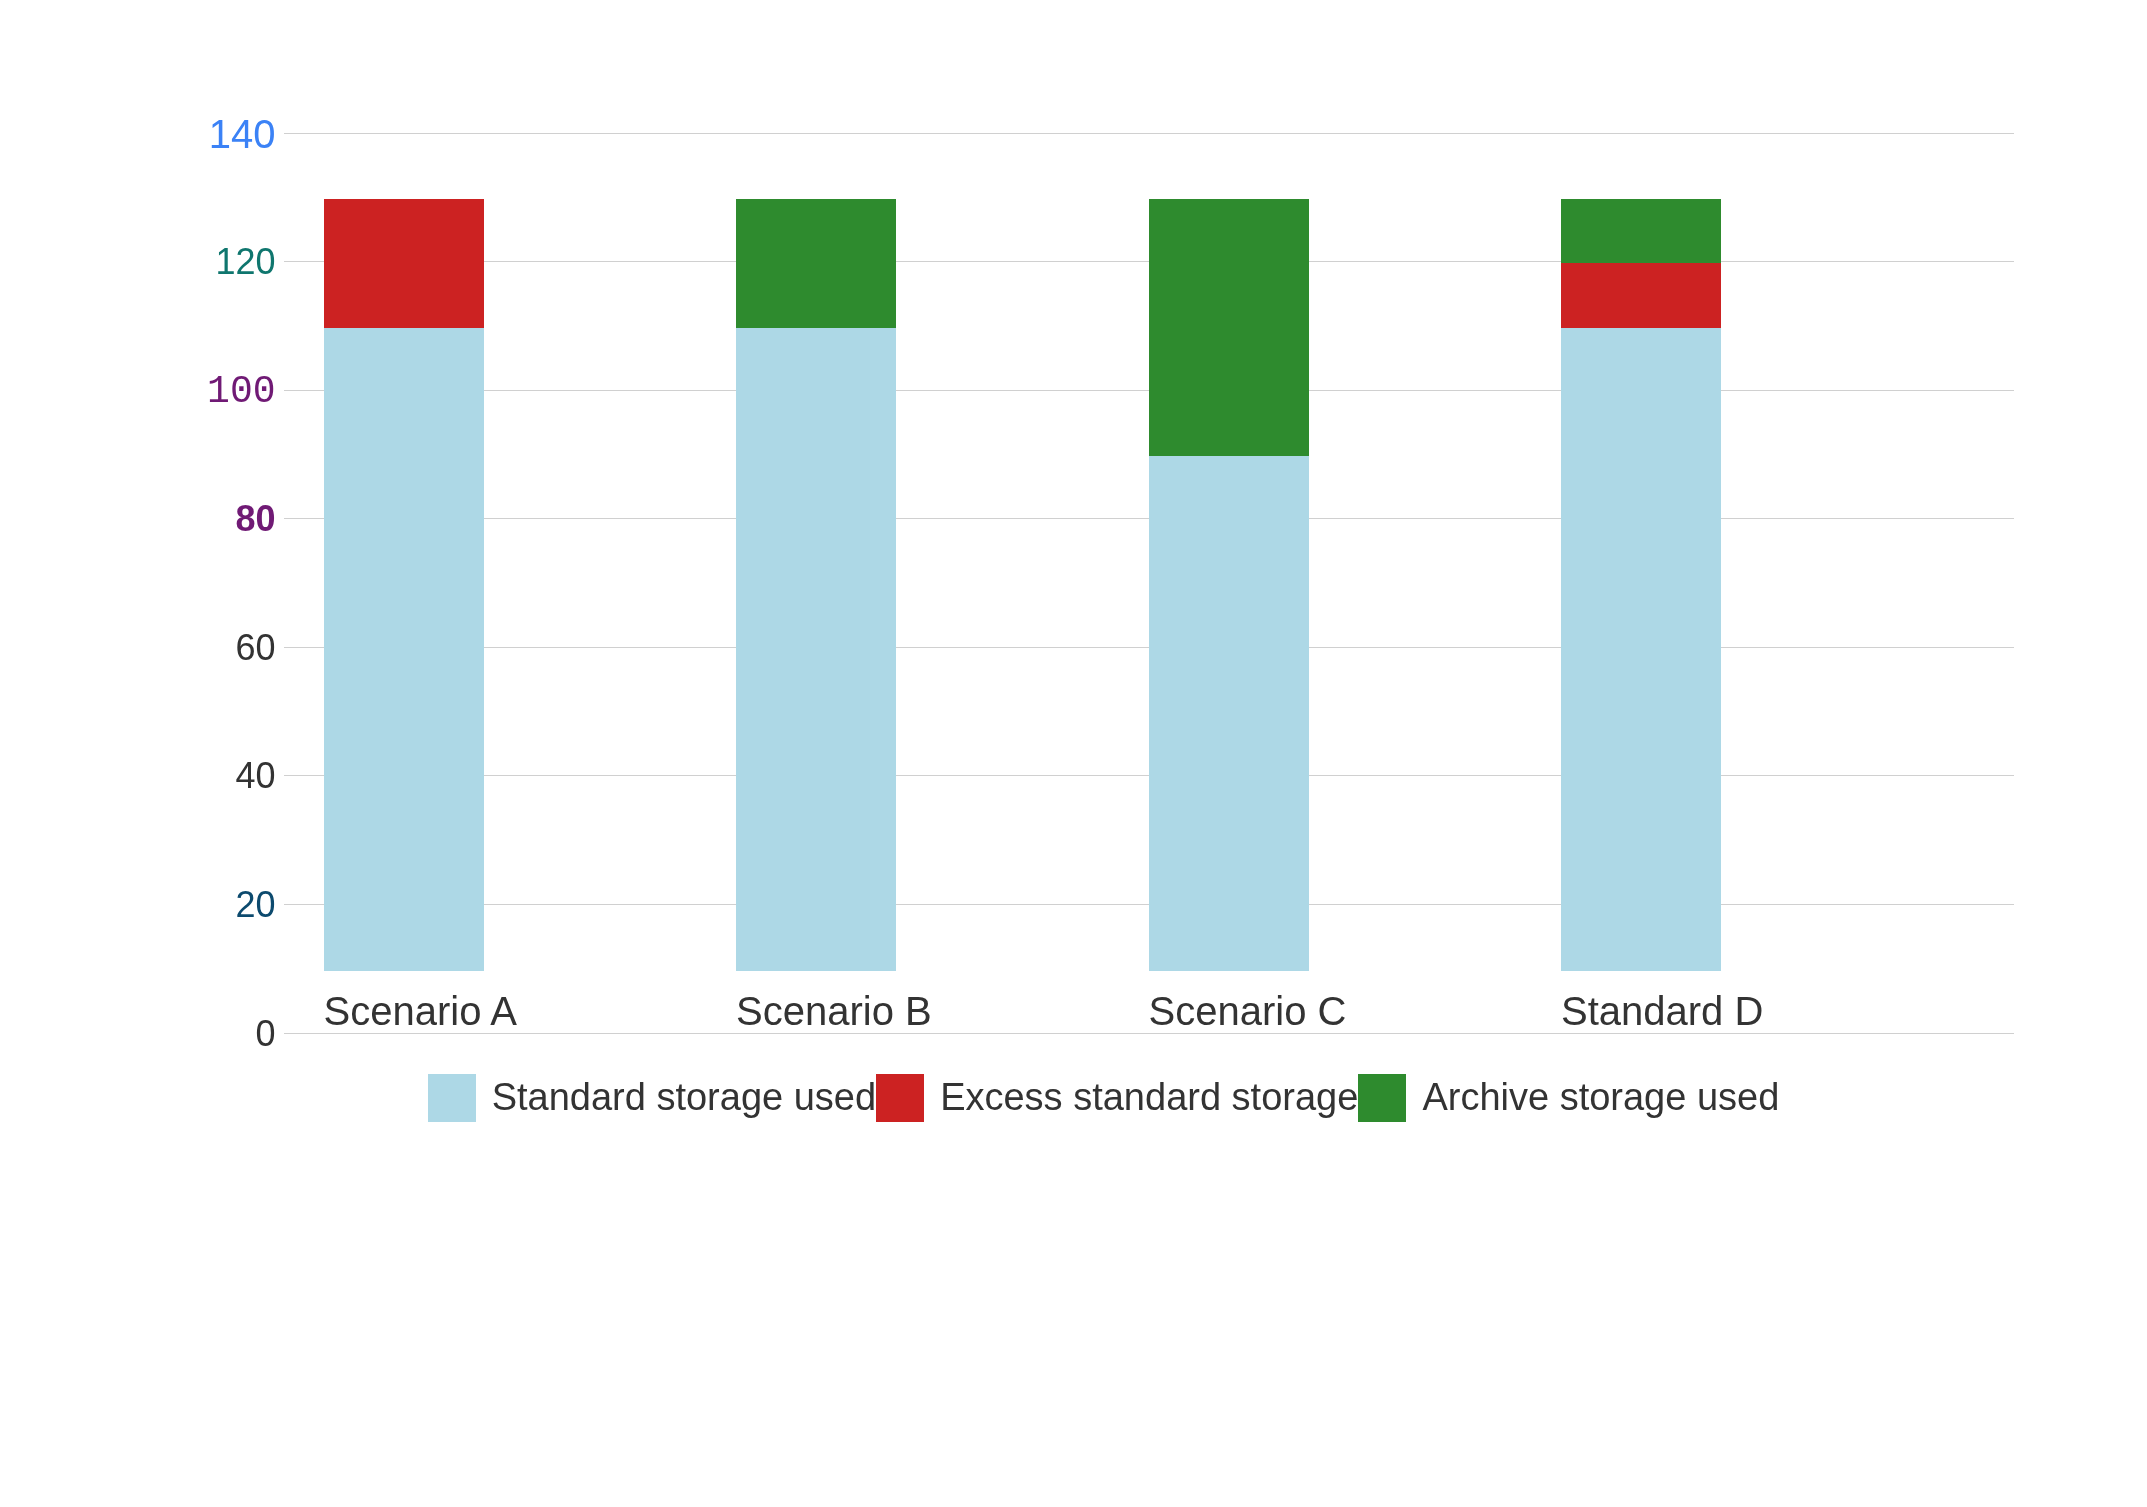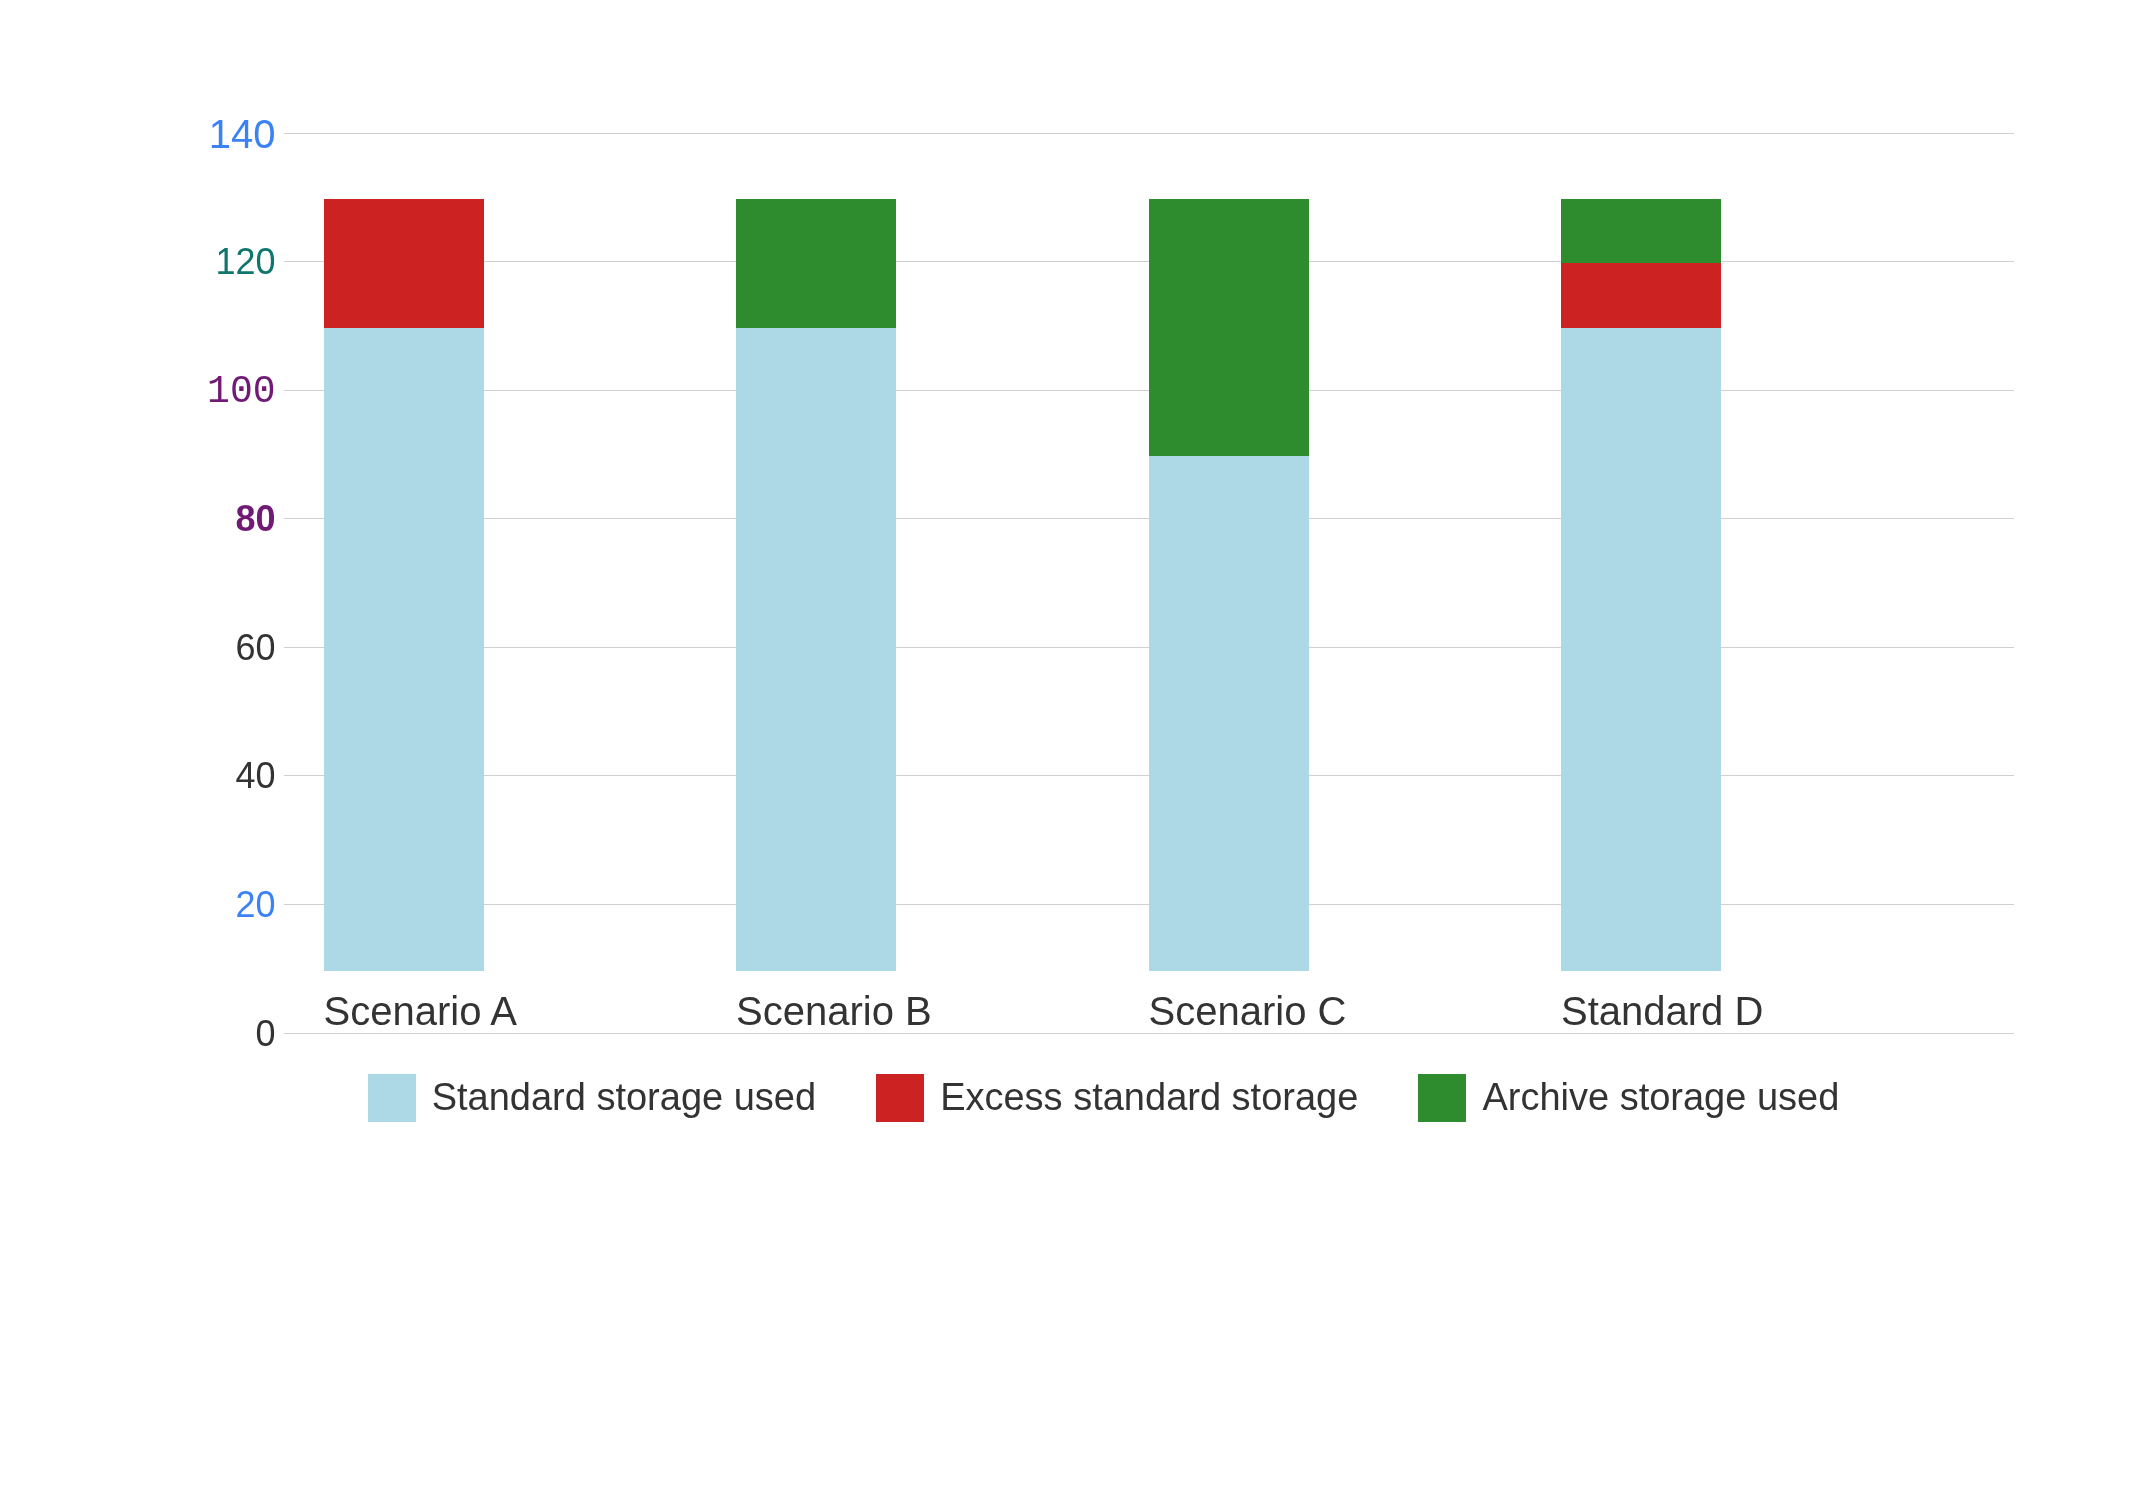--- a/index.html
+++ b/index.html
@@ -131,7 +131,7 @@
     <div class="y-axis">
       <span class="y-axis-label"></span>
     <div class="y-tick" style="bottom: 0px; position: absolute; right: 8px; font-size: 36px; color: rgb(51, 51, 51);">0</div>
-        <div class="y-tick" style="bottom: 128.571px; position: absolute; right: 8px; font-size: 36px; color: #3b82f6;">20</div>
+        <div class="y-tick" style="bottom: 128.571px; position: absolute; right: 8px; font-size: 36px; color: #0c4a6e;">20</div>
         <div class="y-tick" style="bottom: 257.143px; position: absolute; right: 8px; font-size: 36px; color: rgb(51, 51, 51);">40</div>
         <div class="y-tick" style="bottom: 385.714px; position: absolute; right: 8px; font-size: 36px; color: rgb(51, 51, 51);">60</div>
         <div class="y-tick" style="bottom: 514.286px; position: absolute; right: 8px; font-size: 36px; color: #701a75; font-weight: bold;">80</div>

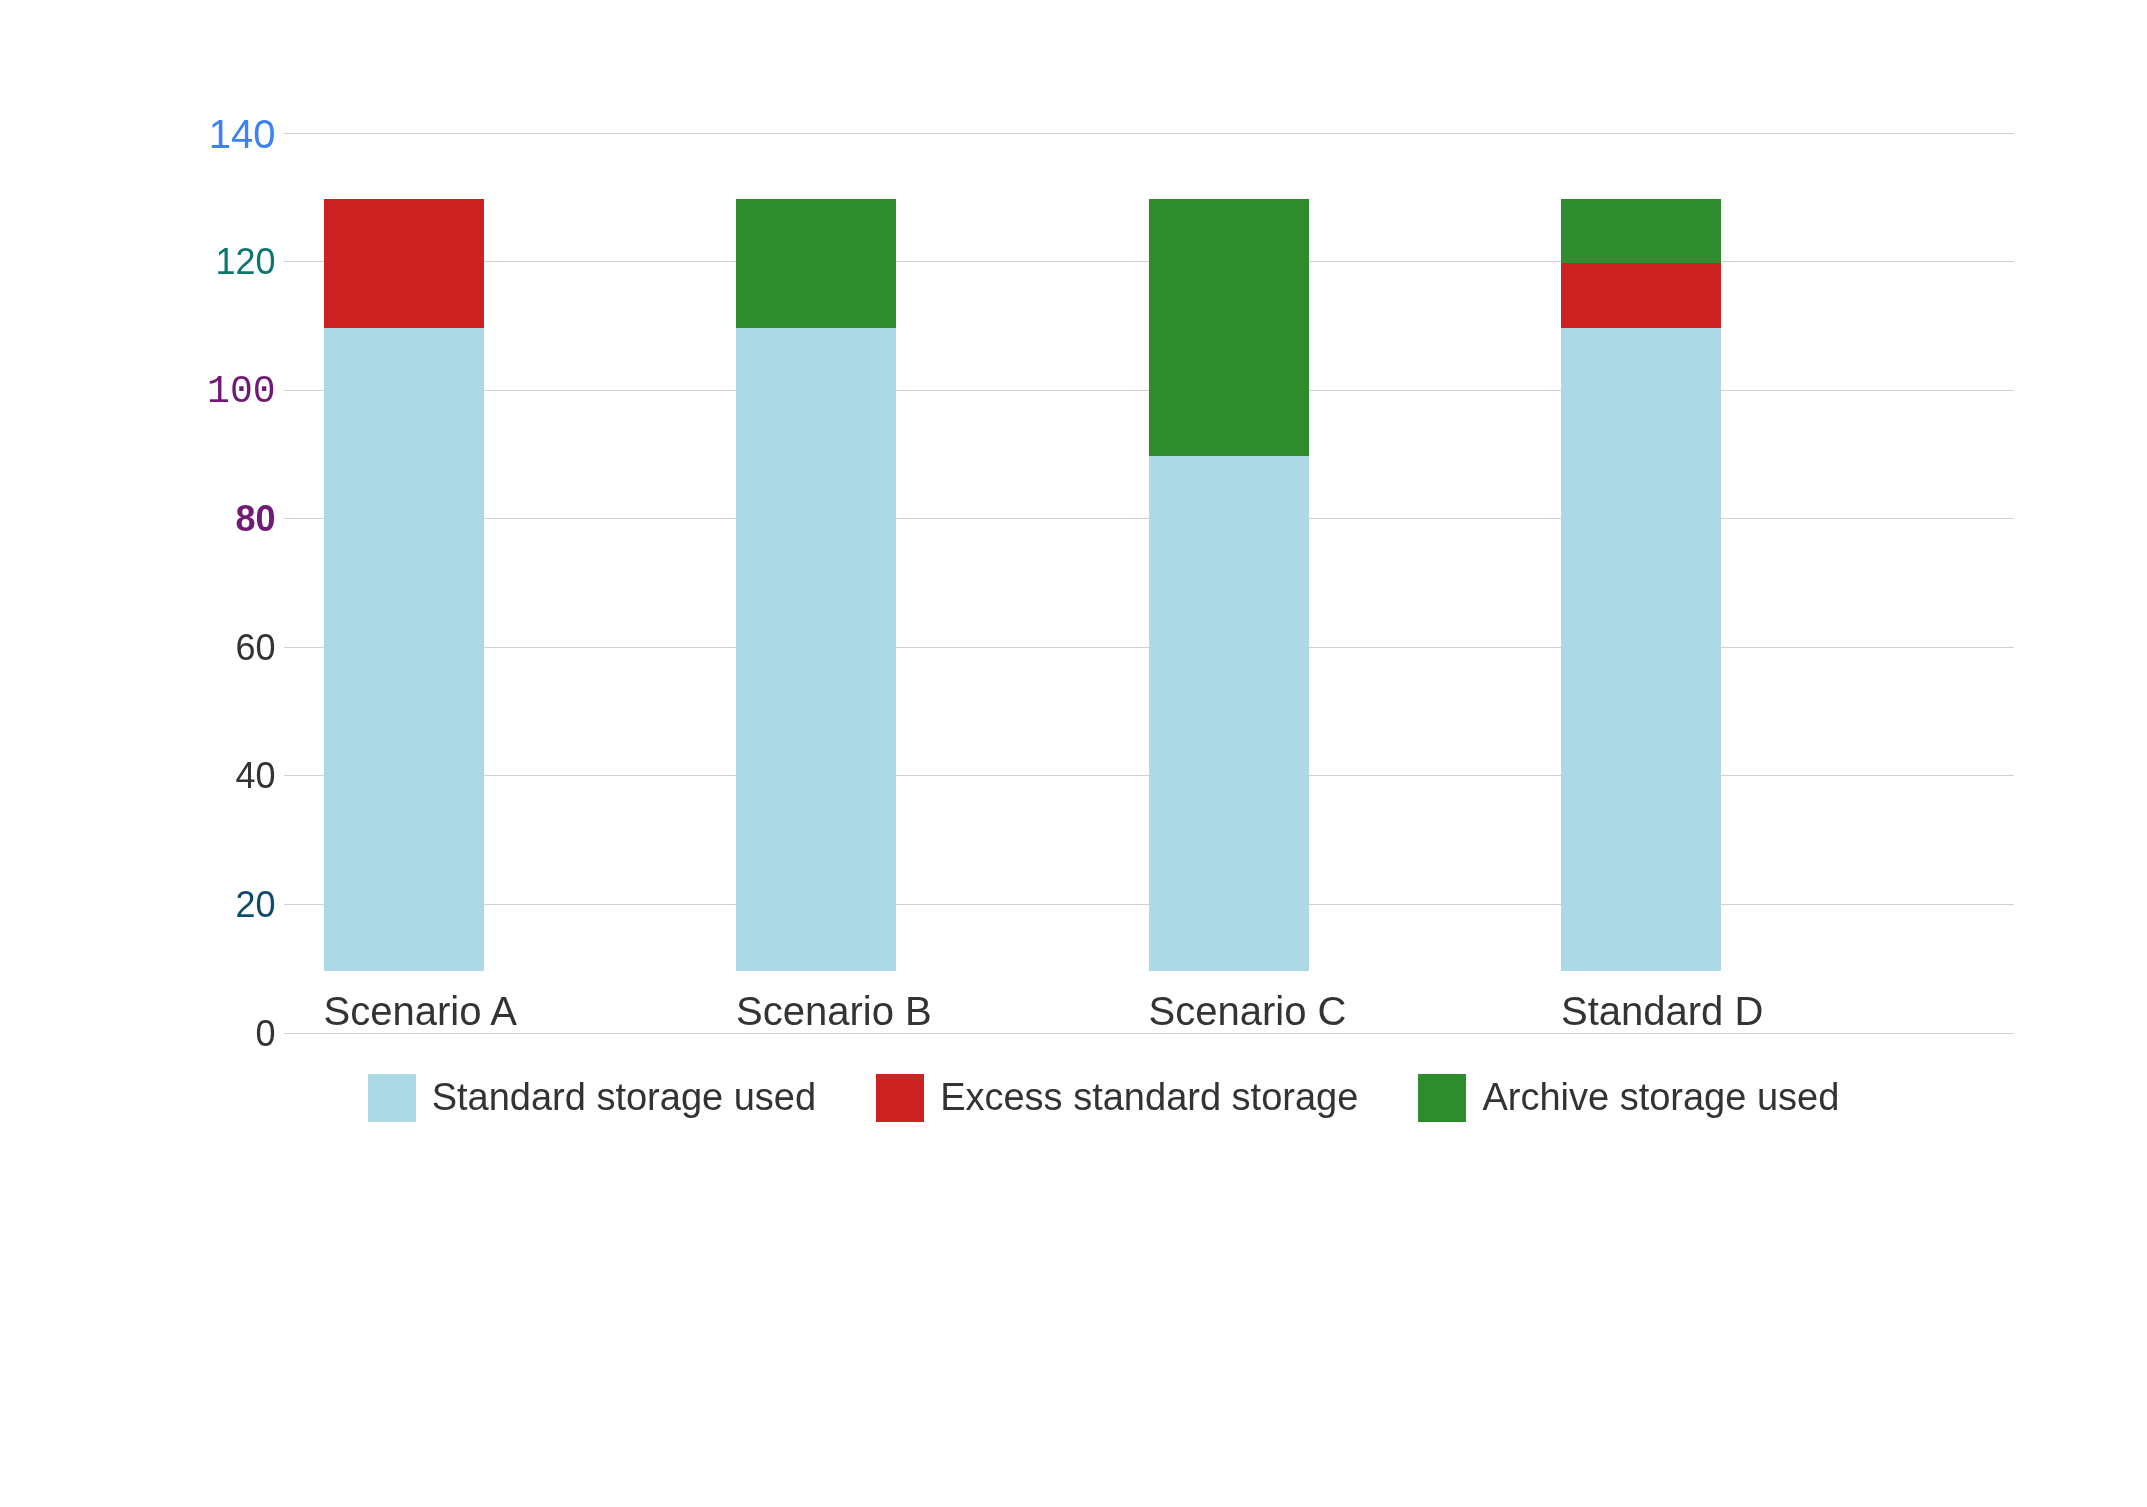--- a/index.html
+++ b/index.html
@@ -106,7 +106,6 @@
       flex-direction: row;
       align-items: center;
       justify-content: center;
-      gap: 60px;
       margin-top: 40px;
     }
     .legend-item {

